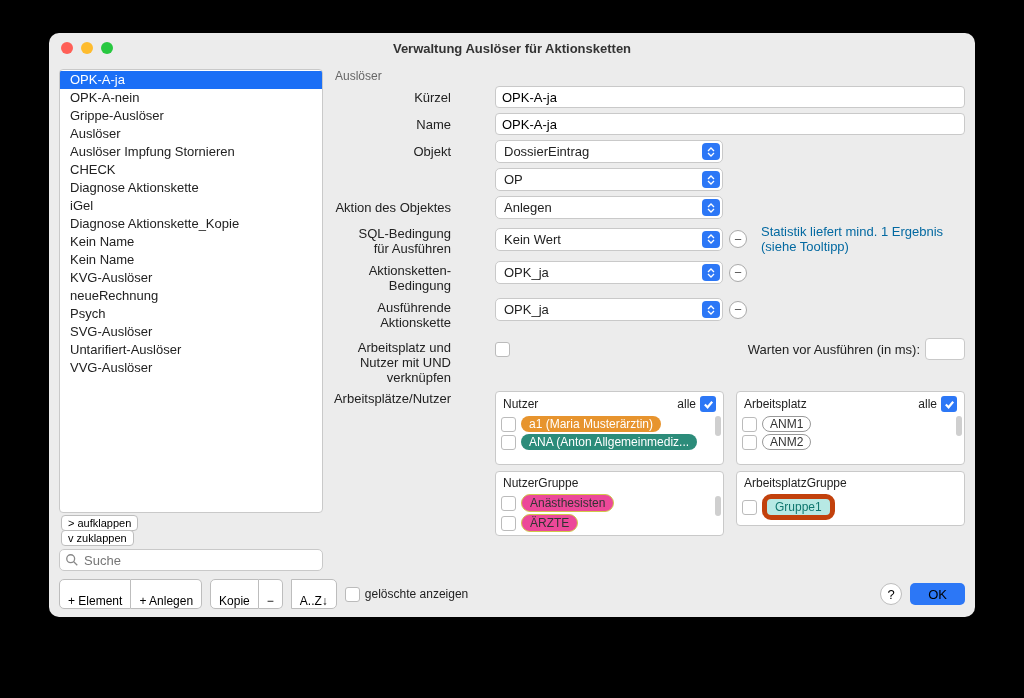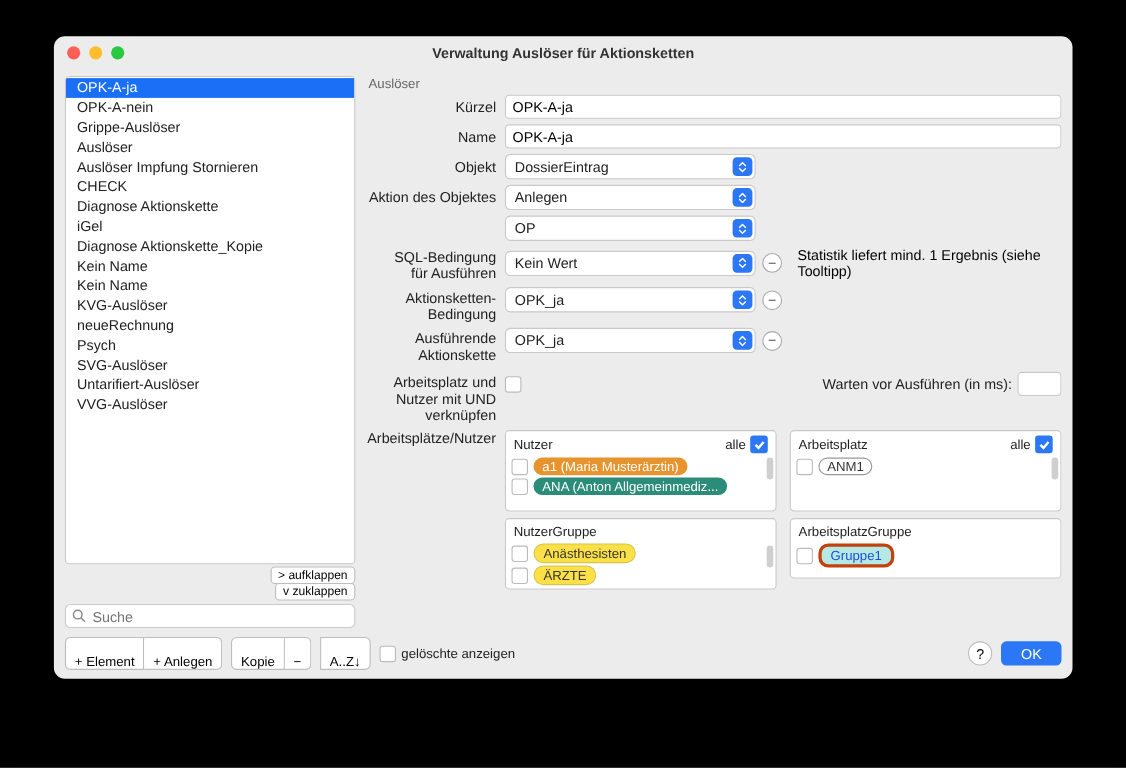--- a/index.html
+++ b/index.html
@@ -126,6 +126,7 @@
   display: flex;
   align-items: center;
   margin-bottom: 5px;
+  gap: 36px;
 }
 .row.top { align-items: flex-start; }
 .lbl {

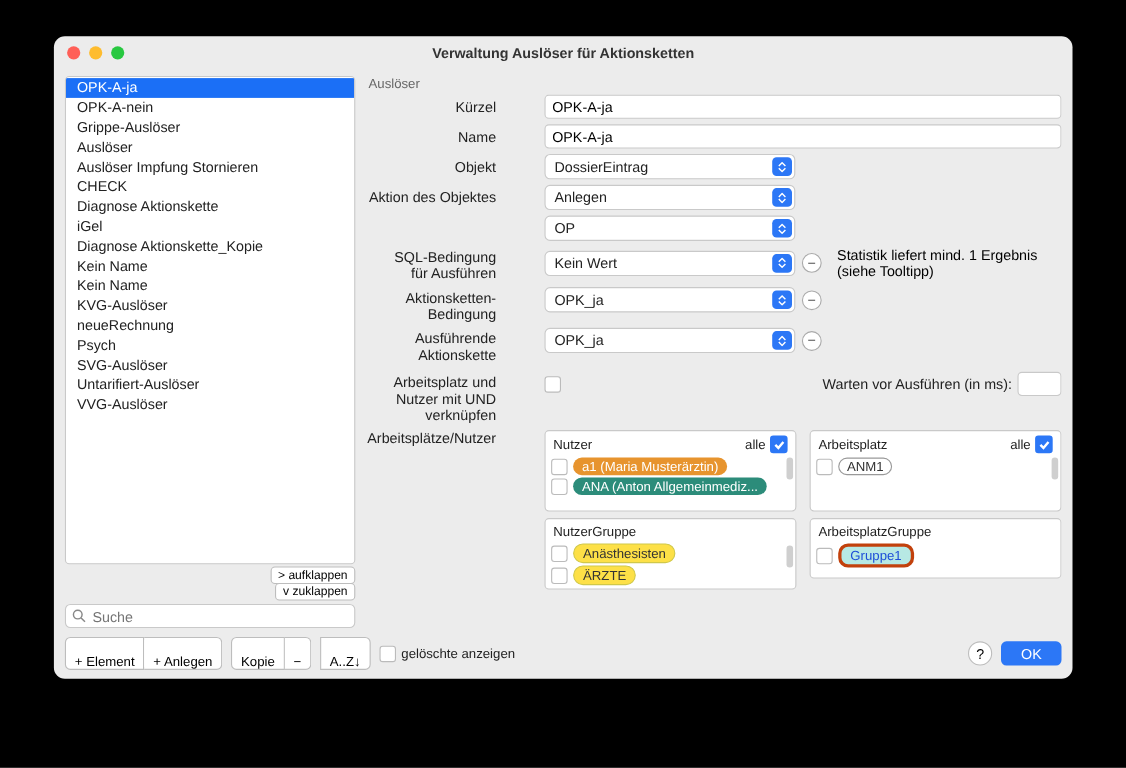--- a/index.html
+++ b/index.html
@@ -377,10 +377,10 @@
         </div>
 
         <div class="row">
-          <div class="lbl">Aktion des Objektes</div>
+          <div class="lbl"></div>
           <div class="field">
             <div class="select">
-              <span>Anlegen</span>
+              <span>OP</span>
               <span class="chev">
                   <svg viewBox="0 0 10 10">
                     <path d="M2 4 L5 1 L8 4 M2 6 L5 9 L8 6" stroke="#fff" stroke-width="1.3" fill="none"></path>
@@ -391,10 +391,10 @@
         </div>
 
         <div class="row">
-          <div class="lbl"></div>
+          <div class="lbl">Aktion des Objektes</div>
           <div class="field">
             <div class="select">
-              <span>OP</span>
+              <span>Anlegen</span>
               <span class="chev">
                   <svg viewBox="0 0 10 10">
                     <path d="M2 4 L5 1 L8 4 M2 6 L5 9 L8 6" stroke="#fff" stroke-width="1.3" fill="none"></path>

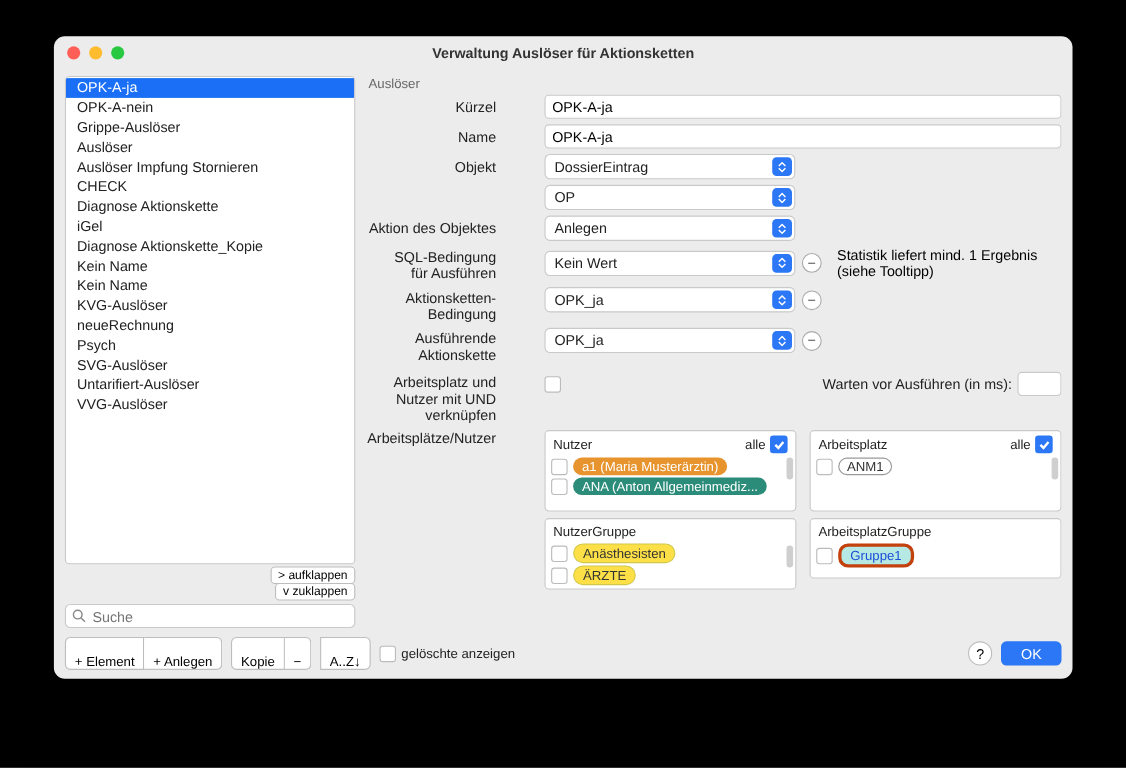--- a/index.html
+++ b/index.html
@@ -175,7 +175,7 @@
   font-size: 13px; color: #555;
   line-height: 1;
 }
-.hint { font-size: 13px; color: #000000; margin-left: 8px; flex: 1; }
+.hint { font-size: 13px; color: #0369a1; margin-left: 8px; flex: 1; }
 .checkbox {
   width: 15px; height: 15px;
   border: 1px solid #bbb;

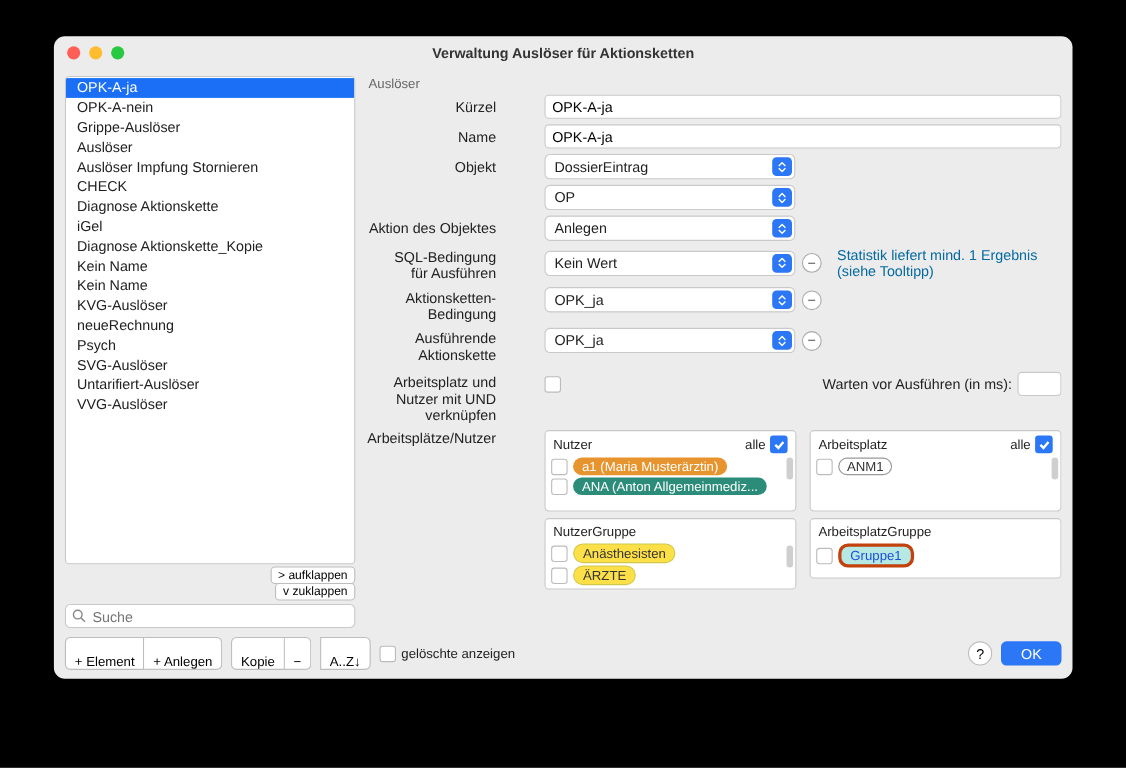--- a/index.html
+++ b/index.html
@@ -526,6 +526,10 @@
                         <span class="checkbox"></span>
                         <span class="pill outline">ANM1</span>
                       </div>
+                      <div class="pill-row">
+                        <span class="checkbox"></span>
+                        <span class="pill outline">ANM2</span>
+                      </div>
                     </div>
                   <div class="scrollbar"></div>
                 </div>

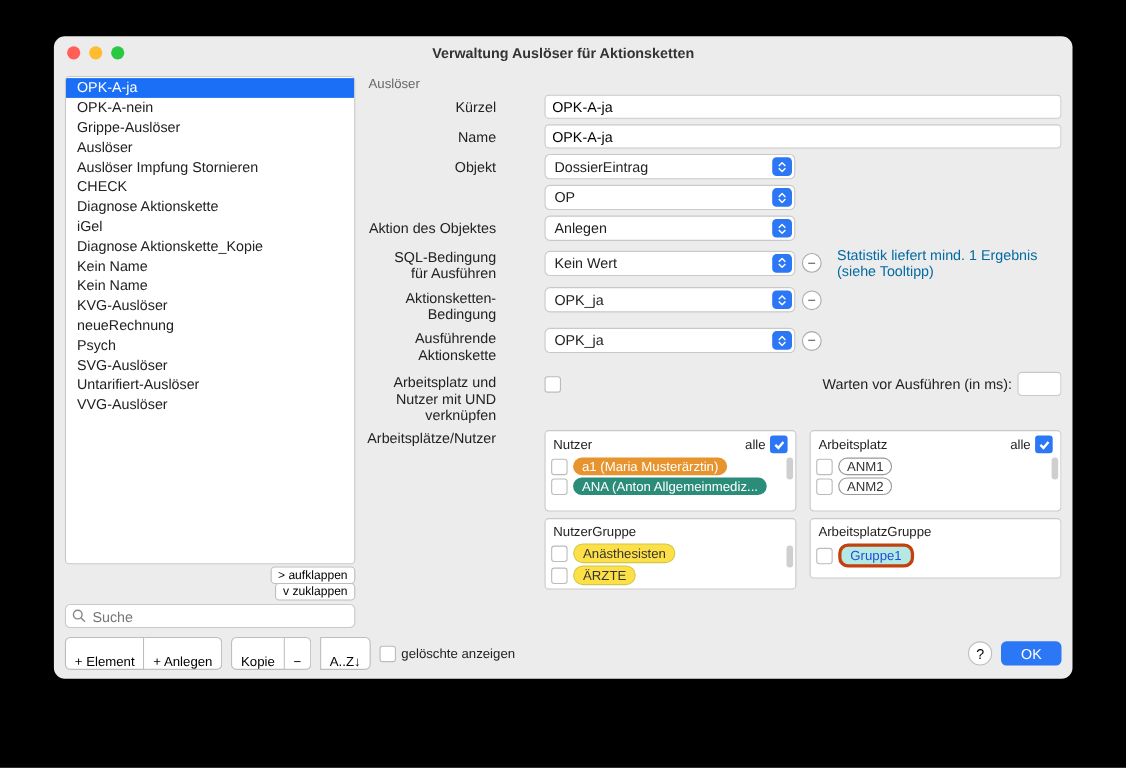--- a/index.html
+++ b/index.html
@@ -243,7 +243,7 @@
 .pill.orange { background: #e7942e; }
 .pill.teal   { background: #2c8c7a; }
 .pill.outline { font-size: 12px; background:#fff; color:#333; border:1px solid #999; padding:0 7px; border-radius:8px;}
-.pill.yellow { background:#fde047; color:#333; border:1px solid #d0c84a;}
+.pill.yellow { background:#ec4899; color:#333; border:1px solid #d0c84a;}
 .pill.cyan   { background:#b7e9e4; color:#1d4ed8; border:3px solid #c2410c;}
 .scrollbar {
   position: absolute; right: 2px; top: 24px;

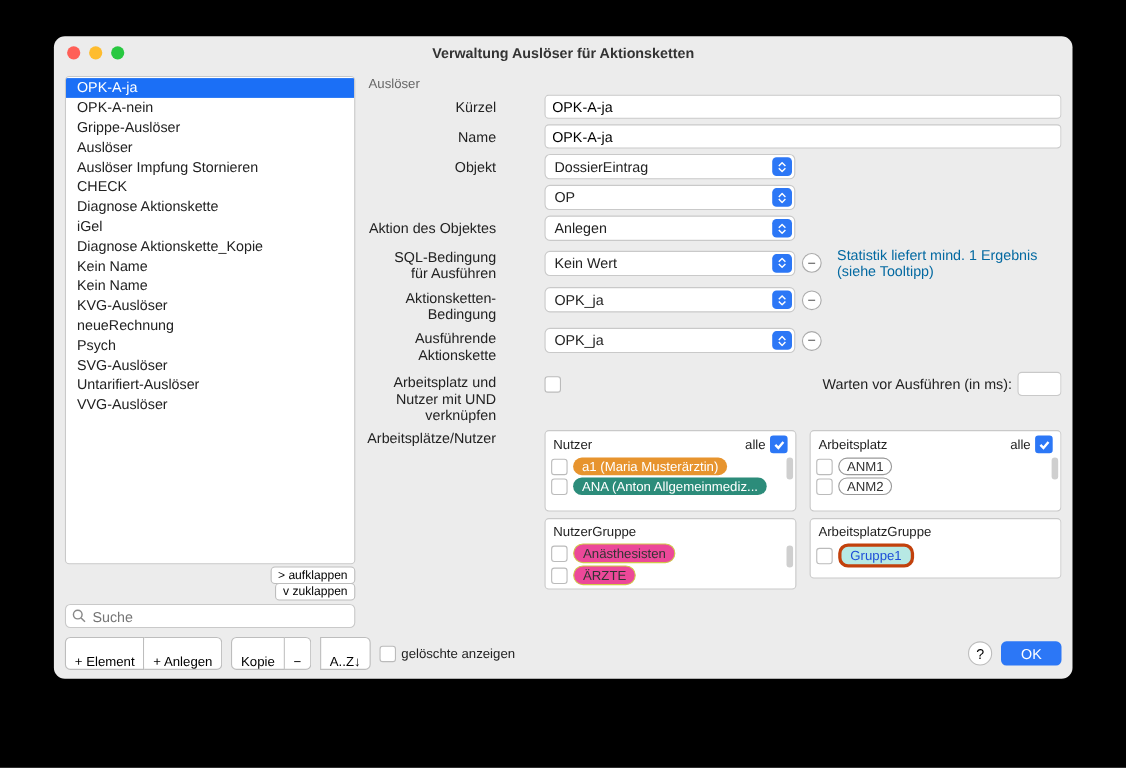--- a/index.html
+++ b/index.html
@@ -244,7 +244,7 @@
 .pill.teal   { background: #2c8c7a; }
 .pill.outline { font-size: 12px; background:#fff; color:#333; border:1px solid #999; padding:0 7px; border-radius:8px;}
 .pill.yellow { background:#ec4899; color:#333; border:1px solid #d0c84a;}
-.pill.cyan   { background:#b7e9e4; color:#1d4ed8; border:3px solid #c2410c;}
+.pill.cyan   { background:#b7e9e4; color:#0f766e; border:5px solid #c2410c;}
 .scrollbar {
   position: absolute; right: 2px; top: 24px;
   width: 6px; height: 20px;

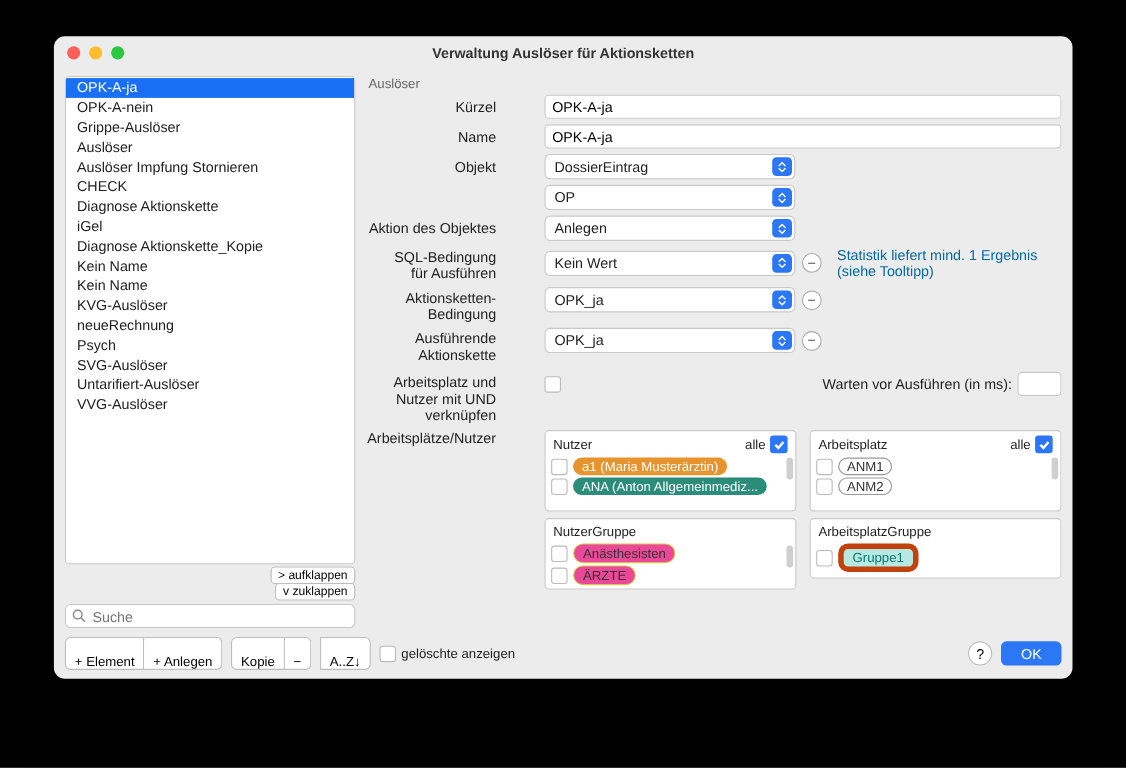--- a/index.html
+++ b/index.html
@@ -76,7 +76,6 @@
 }
 .side-buttons {
   display: flex;
-  justify-content: flex-end;
   gap: 0;
   margin-top: 2px;
 }

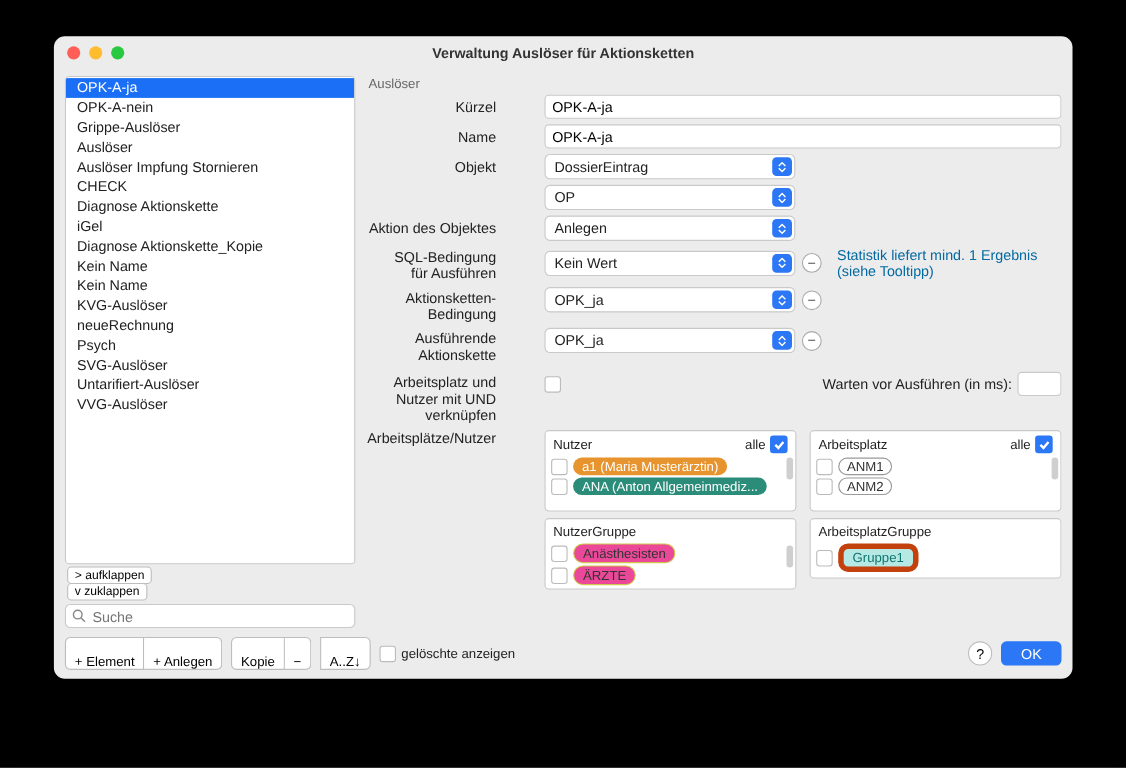--- a/index.html
+++ b/index.html
@@ -282,7 +282,7 @@
 }
 .ok-btn {
   background: #2c77f6;
-  color: #ffffff;
+  color: #000000;
   border: none;
   border-radius: 5px;
   padding: 3px 18px;

